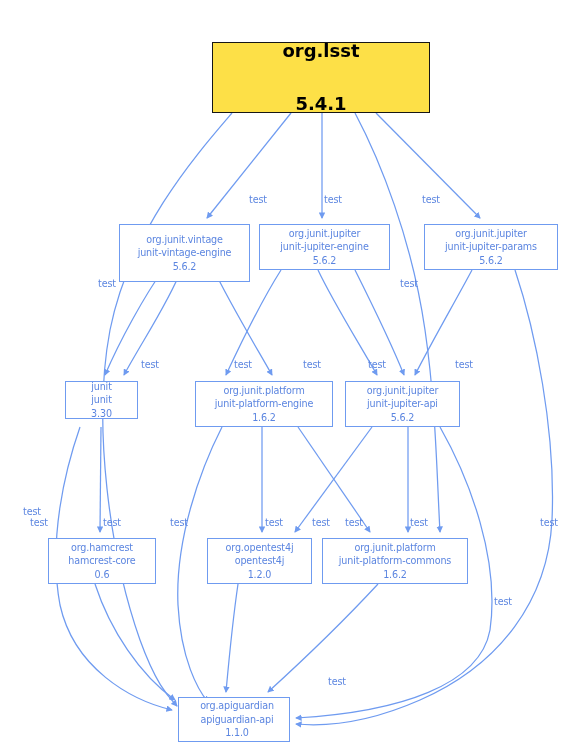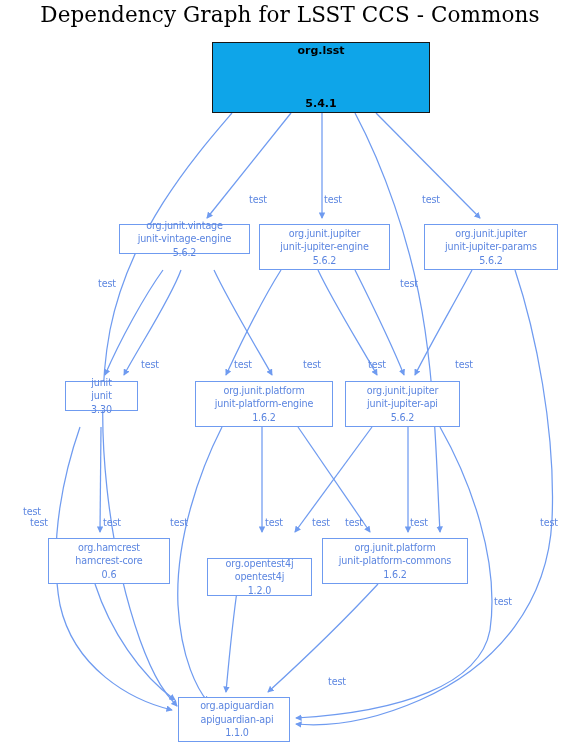--- a/index.html
+++ b/index.html
@@ -77,7 +77,6 @@
 
 <div id="page">
 
-  <div id="graph-title">Dependency Graph for LSST CCS - Commons</div>
 
   <svg id="edges" viewBox="0 0 580 749" xmlns="http://www.w3.org/2000/svg">
     <defs>

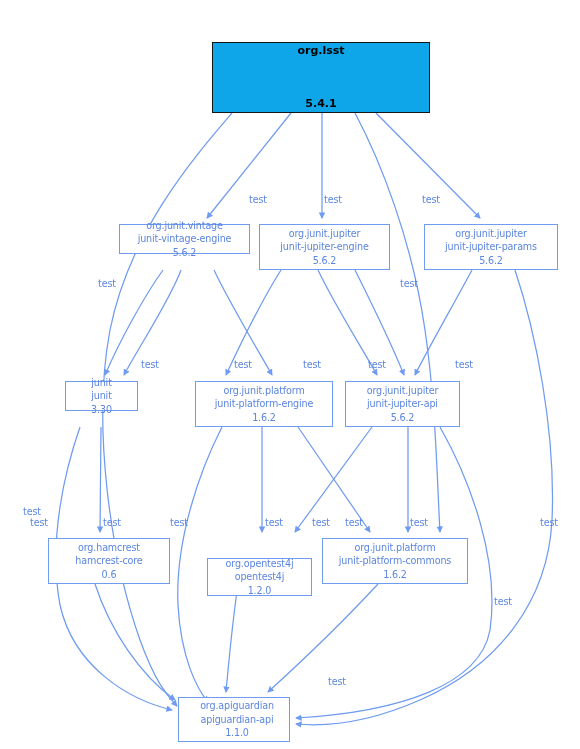--- a/index.html
+++ b/index.html
@@ -52,9 +52,9 @@
   }
   .node.root {
     border: 1.7px solid #161616;
-    background: #0ea5e9;
+    background: #fde047;
     color: #000000;
-    font-size: 11px;
+    font-size: 18px;
     line-height: 22.5px;
     font-weight: bold;
     letter-spacing: 0px;

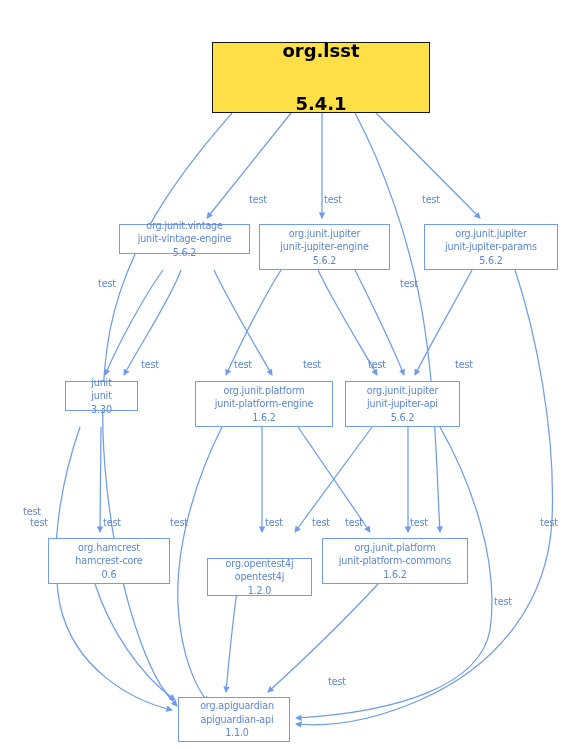--- a/index.html
+++ b/index.html
@@ -117,7 +117,7 @@
         <span class="ln">org.lsst</span>
         <span class="ln">5.4.1</span>
       </div>
-      <div class="node" style="left: 119px; top: 224px; width: 131px; height: 30px;">
+      <div class="node" style="left: 119px; top: 224px; width: 131px; height: 58px;">
         <span class="ln">org.junit.vintage</span>
         <span class="ln">junit-vintage-engine</span>
         <span class="ln">5.6.2</span>

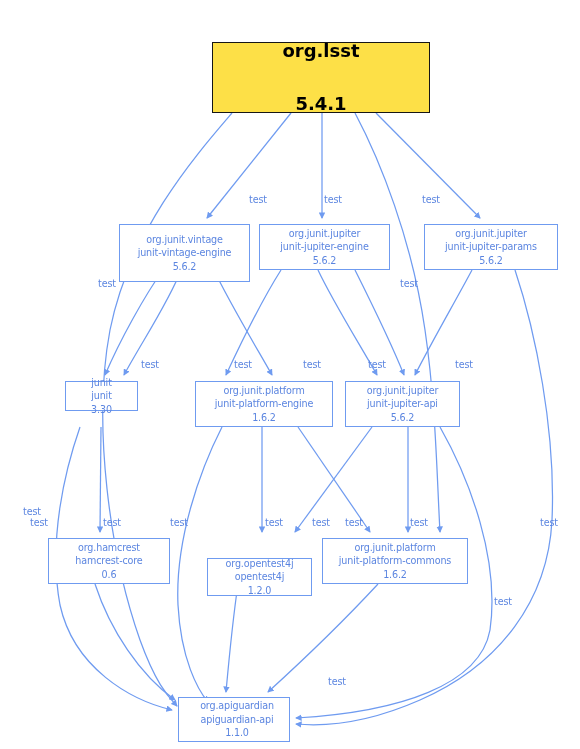--- a/index.html
+++ b/index.html
@@ -132,7 +132,7 @@
         <span class="ln">junit-jupiter-params</span>
         <span class="ln">5.6.2</span>
       </div>
-      <div class="node" style="left: 65px; top: 381px; width: 73px; height: 30px;">
+      <div class="node" style="left: 65px; top: 381px; width: 73px; height: 38px;">
         <span class="ln">junit</span>
         <span class="ln">junit</span>
         <span class="ln">3.30</span>

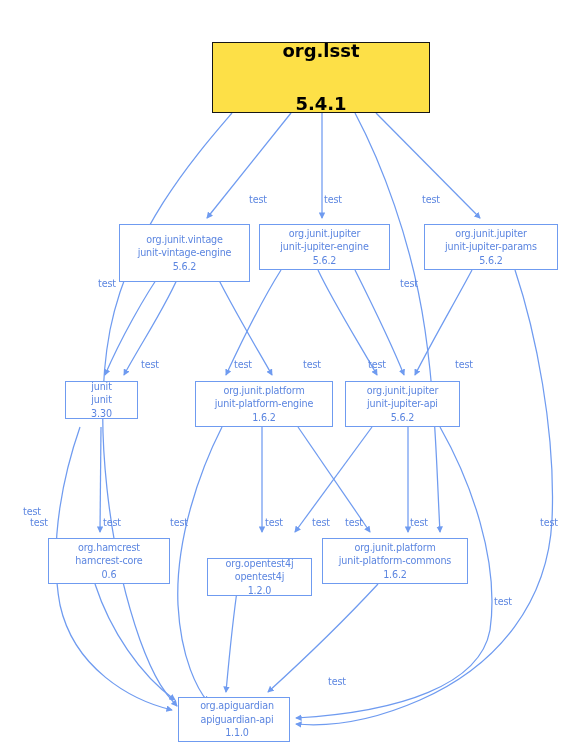--- a/index.html
+++ b/index.html
@@ -147,7 +147,7 @@
         <span class="ln">junit-jupiter-api</span>
         <span class="ln">5.6.2</span>
       </div>
-      <div class="node" style="left: 48px; top: 538px; width: 122px; height: 46px;">
+      <div class="node" style="left: 48px; top: 538px; width: 108px; height: 46px;">
         <span class="ln">org.hamcrest</span>
         <span class="ln">hamcrest-core</span>
         <span class="ln">0.6</span>

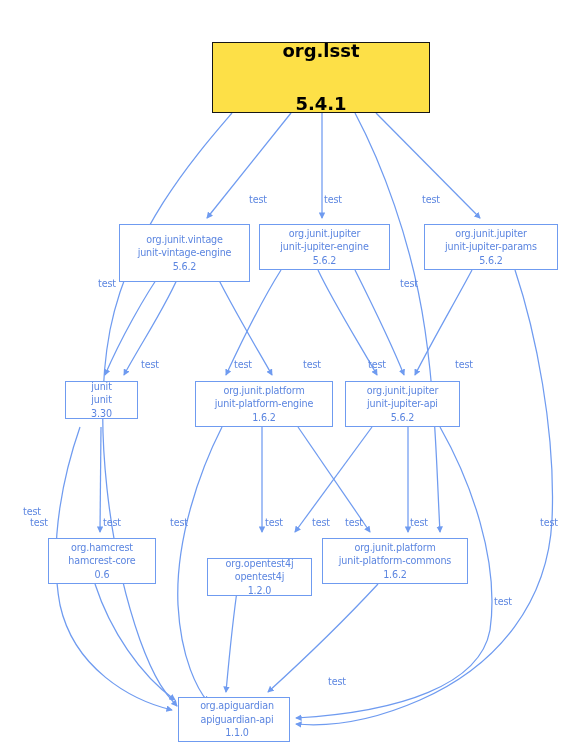--- a/index.html
+++ b/index.html
@@ -152,7 +152,7 @@
         <span class="ln">hamcrest-core</span>
         <span class="ln">0.6</span>
       </div>
-      <div class="node" style="left: 207px; top: 538px; width: 105px; height: 38px; margin-top: 20px;">
+      <div class="node" style="left: 207px; top: 538px; width: 105px; height: 46px;">
         <span class="ln">org.opentest4j</span>
         <span class="ln">opentest4j</span>
         <span class="ln">1.2.0</span>

